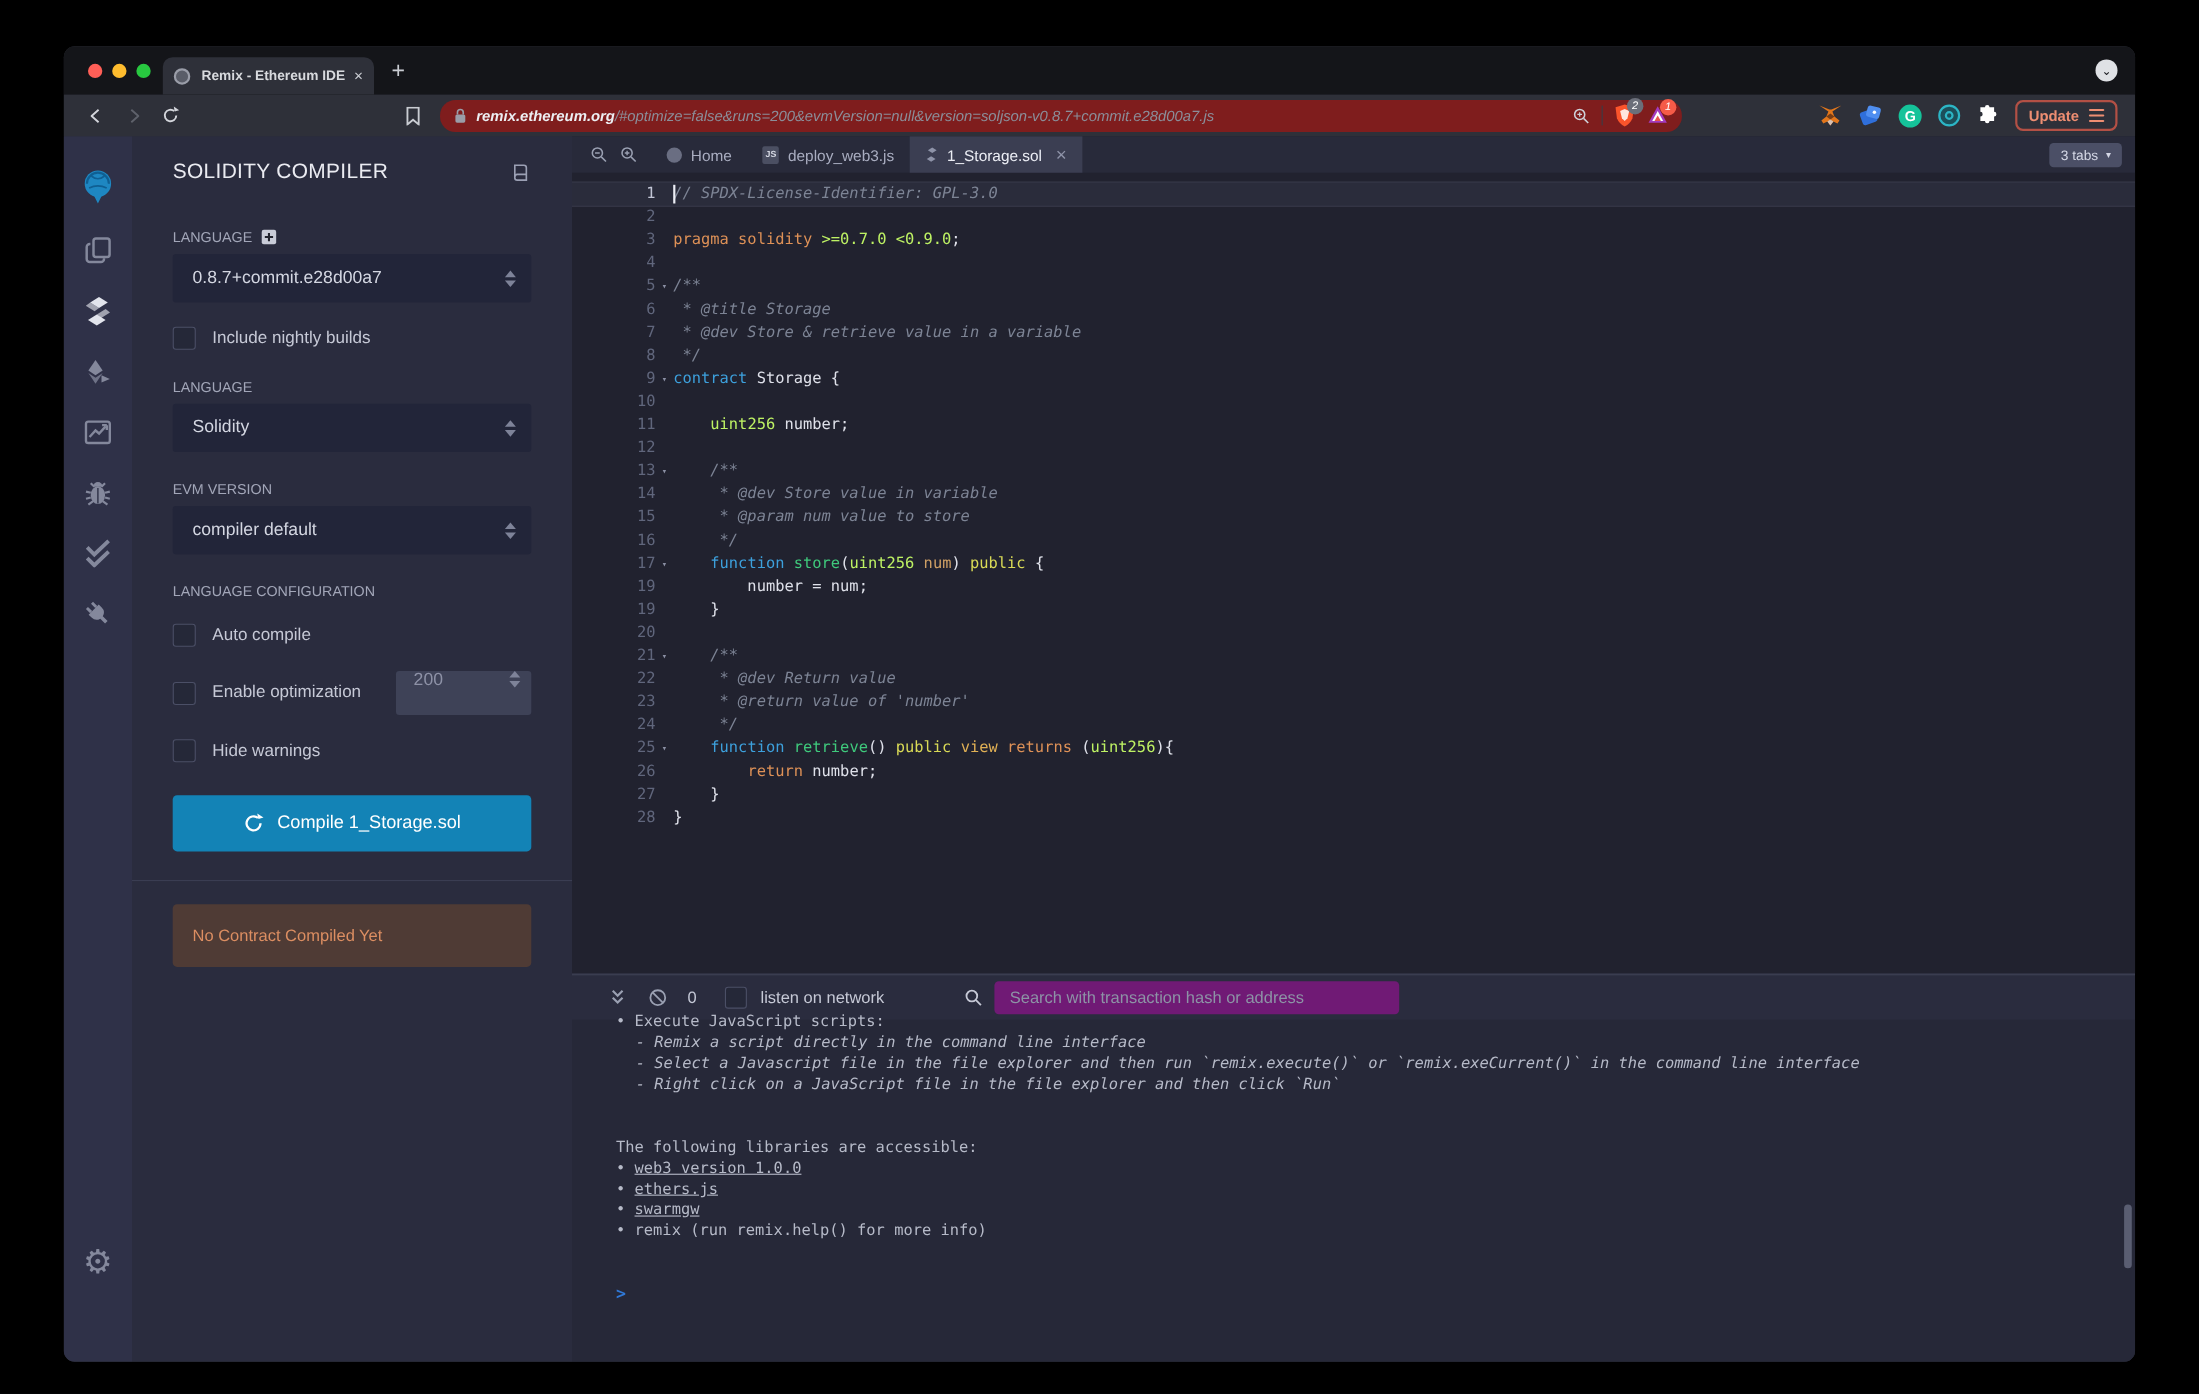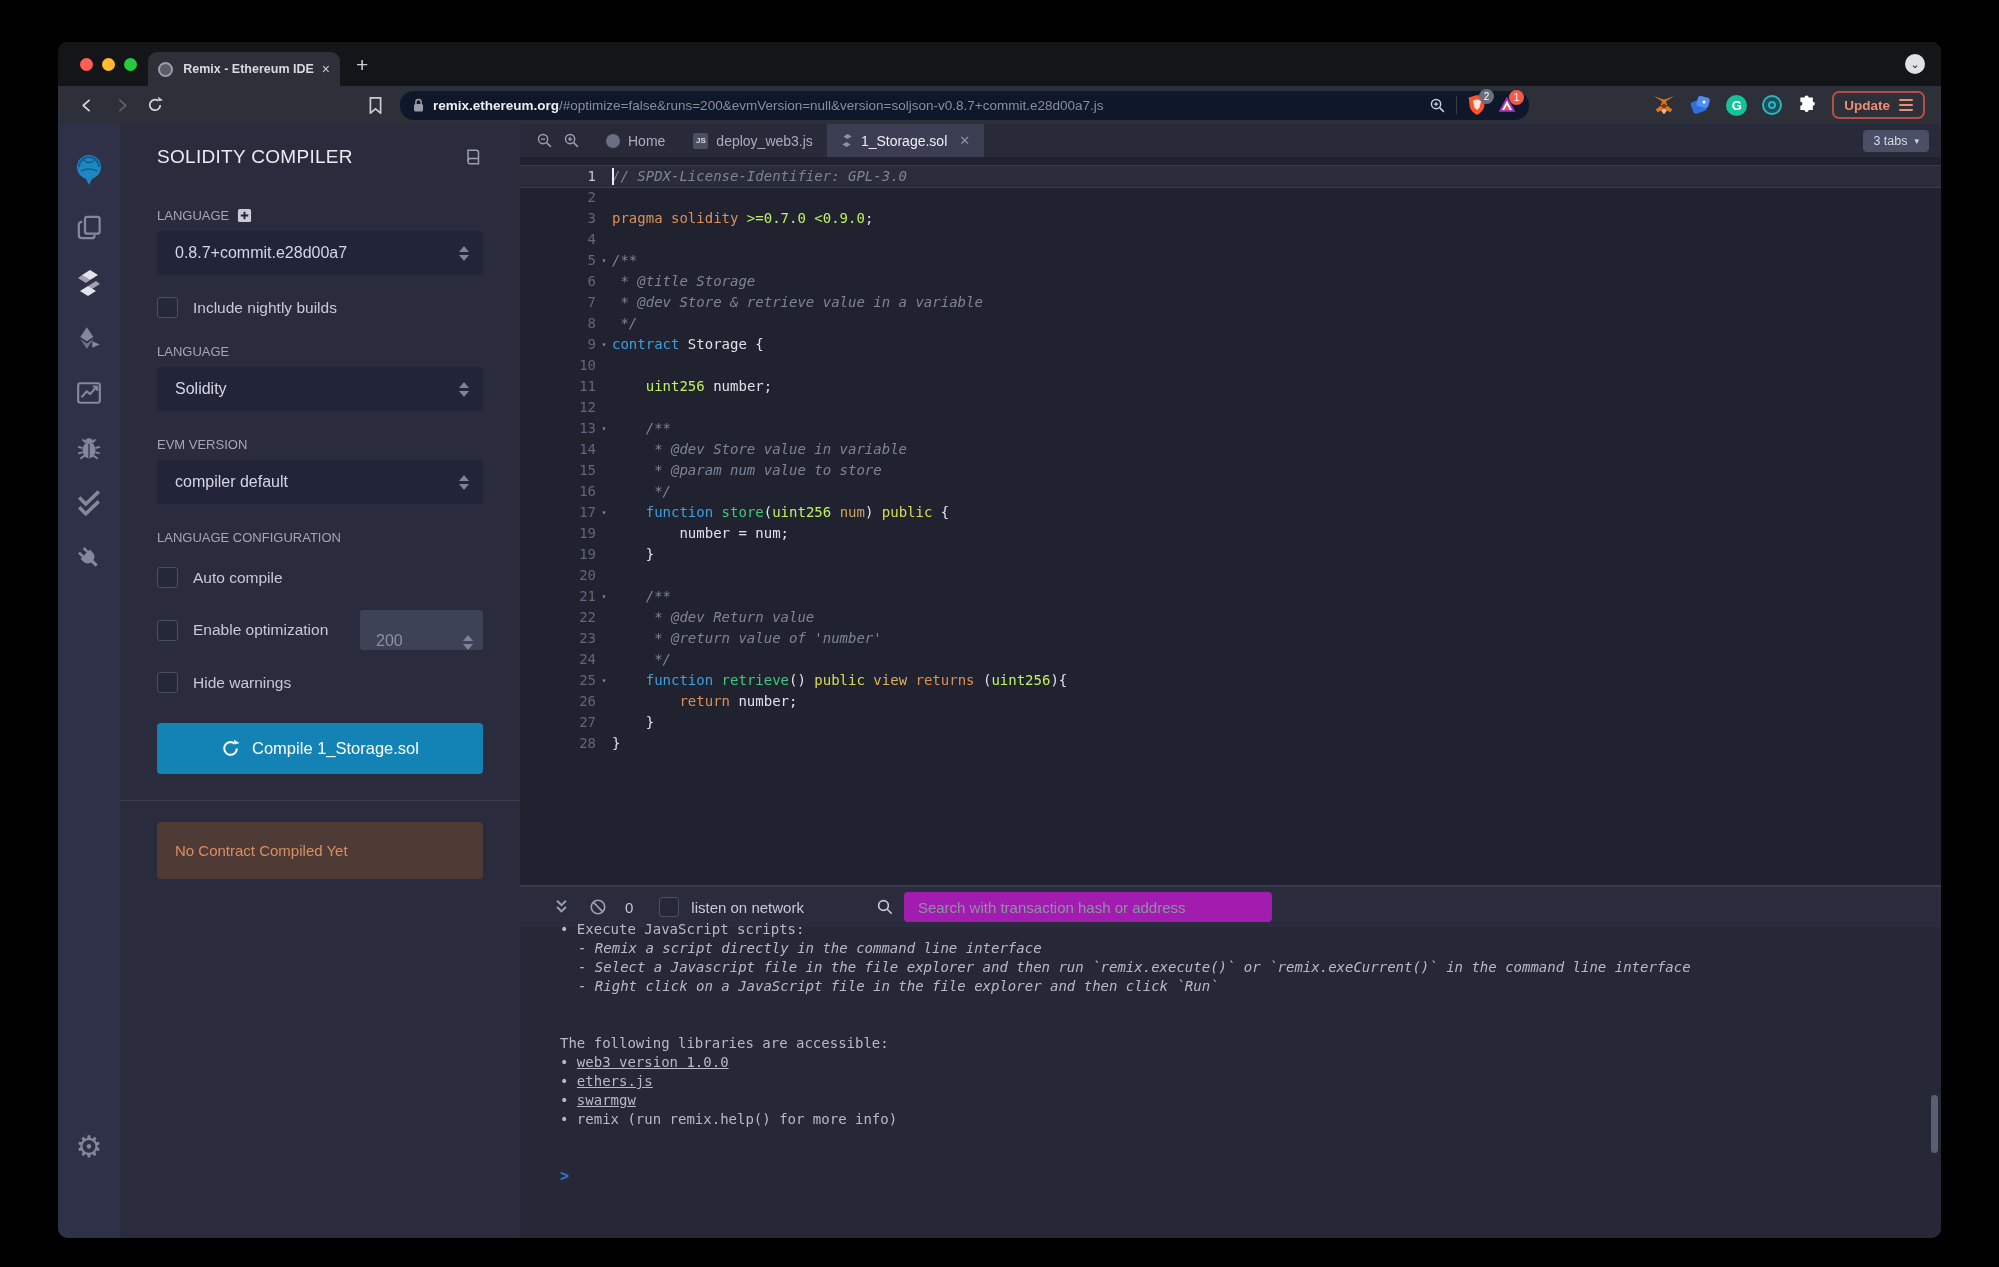--- a/index.html
+++ b/index.html
@@ -23,8 +23,8 @@
                background:#dfe1e5; color:#1a1b20; font-size:11px; display:flex; align-items:center; justify-content:center; }
   .toolbar { height:38px; background:#2e3039; display:flex; align-items:center; padding:0 16px; }
   .navic { width:26px; height:26px; display:flex; align-items:center; justify-content:center; margin-right:8px; }
-  .urlpill { flex:1; height:29px; background:#0f172a; border-radius:14px; display:flex; align-items:center;
-             padding:0 12px; gap:8px; margin-left:4px; }
+  .urlpill { flex:1; height:29px; background:#7f1d1d; border-radius:14px; display:flex; align-items:center;
+             padding:0 12px; gap:8px; margin-left:4px;font-style:italic; }
   .url { font-size:13.5px; color:#8b8e99; white-space:nowrap; overflow:hidden; }
   .url b { color:#eceef2; font-weight:bold; }
   .pill-right { margin-left:auto; display:flex; align-items:center; gap:10px; }

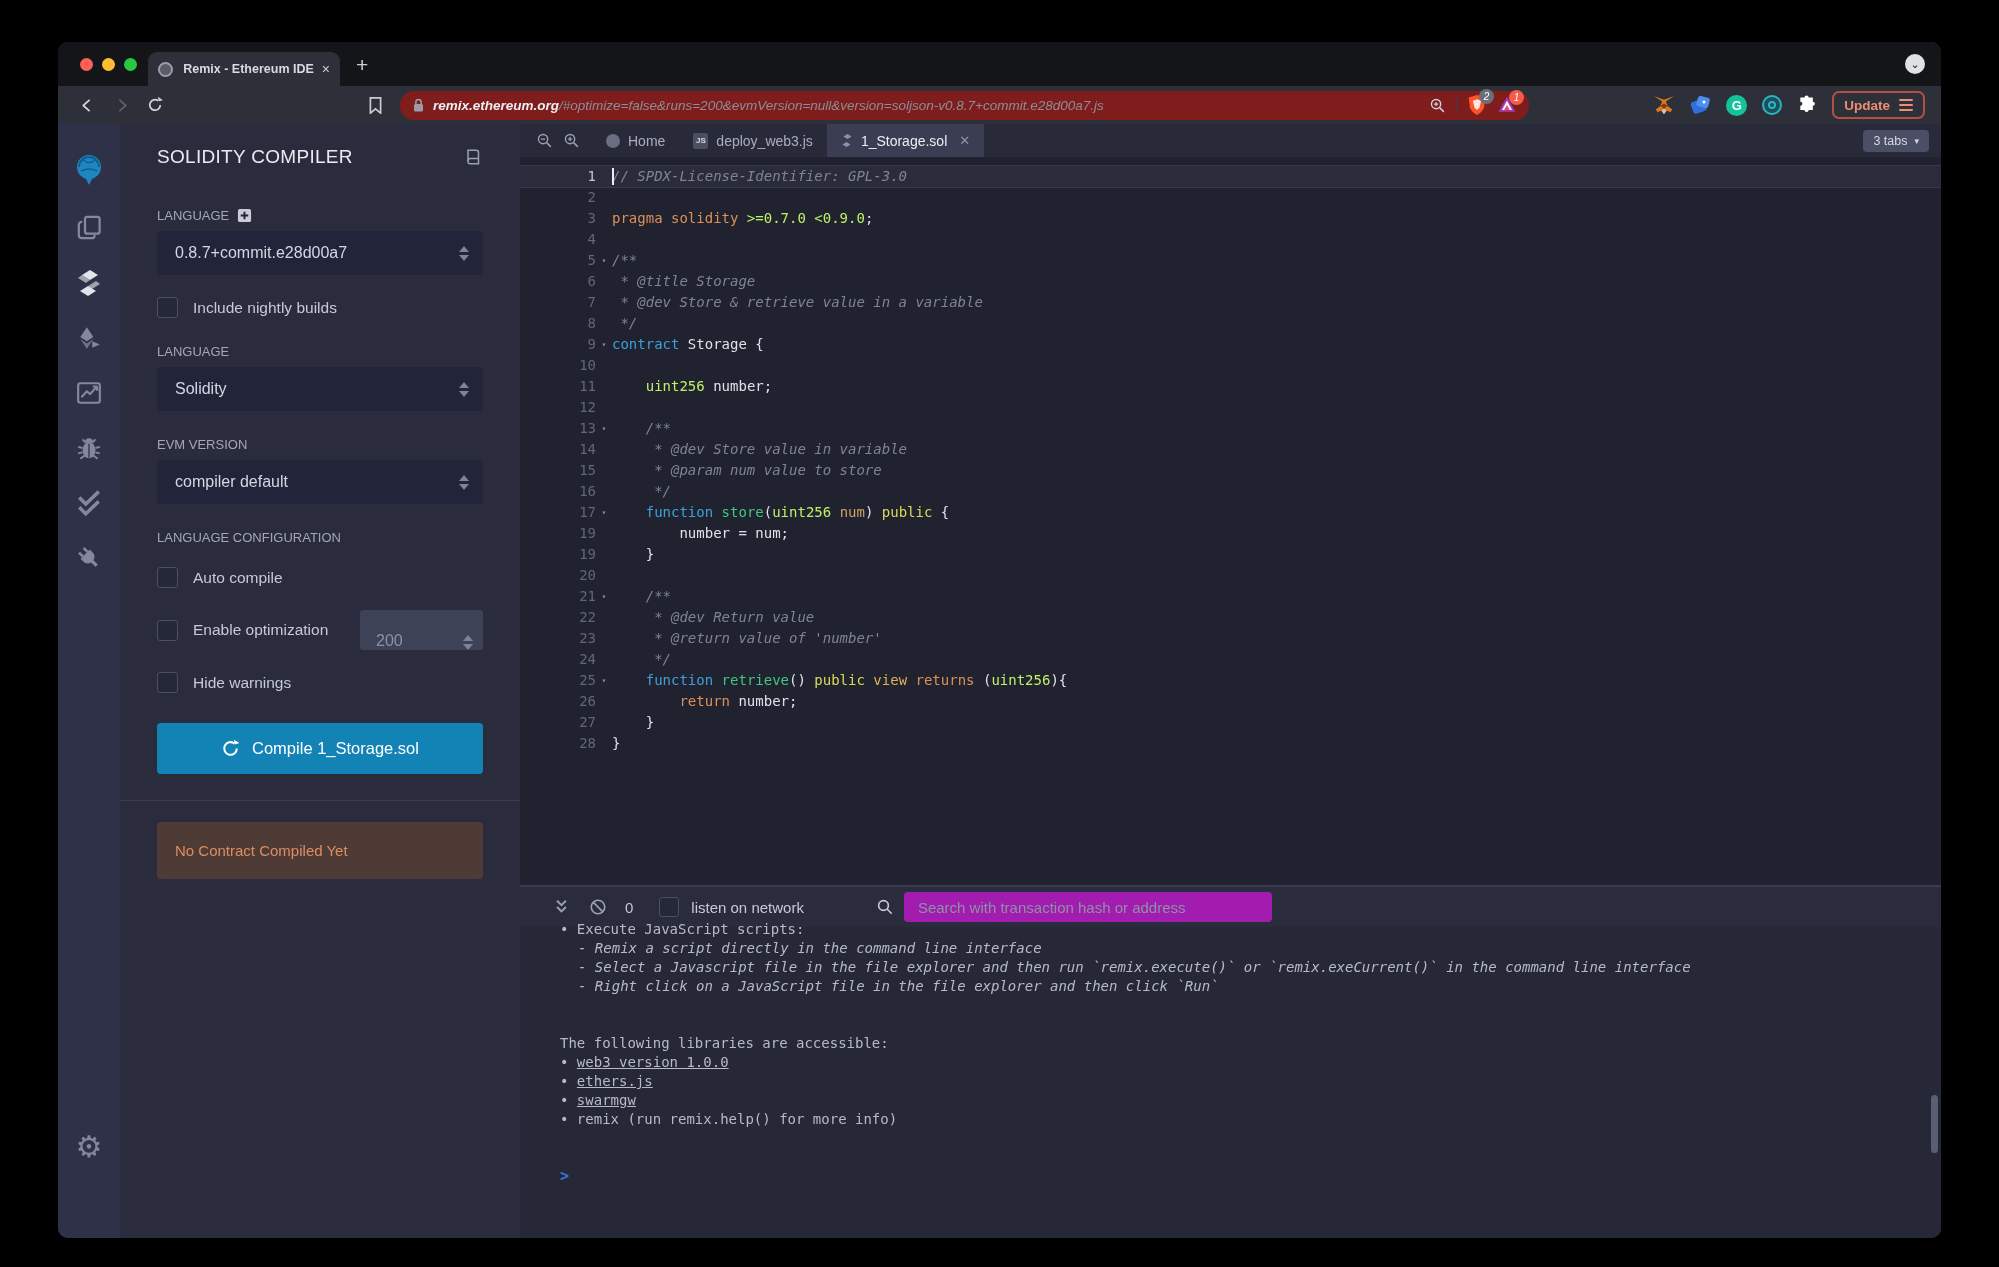--- a/index.html
+++ b/index.html
@@ -58,7 +58,7 @@
   .cbrow { display:flex; align-items:center; gap:15px; margin-top:22px; }
   .cb { width:21px; height:21px; border:1px solid #4b4f66; border-radius:3px; background:#252838; flex:none; }
   .runs { margin-left:auto; width:123px; height:40px; background:#3e4257; border-radius:3px; color:#8d91a6;
-          display:flex; align-items:flex-end; padding:0 10px 0 16px; font-size:16px; }
+          display:flex; align-items:flex-start; padding:0 10px 0 16px; font-size:16px; }
   .compile { margin-top:30px; width:100%; height:51px; background:#1383b6; border:none; border-radius:4px;
              color:#fff; font-size:16.5px; display:flex; align-items:center; justify-content:center; gap:12px;
              font-family:"Liberation Sans",sans-serif; }

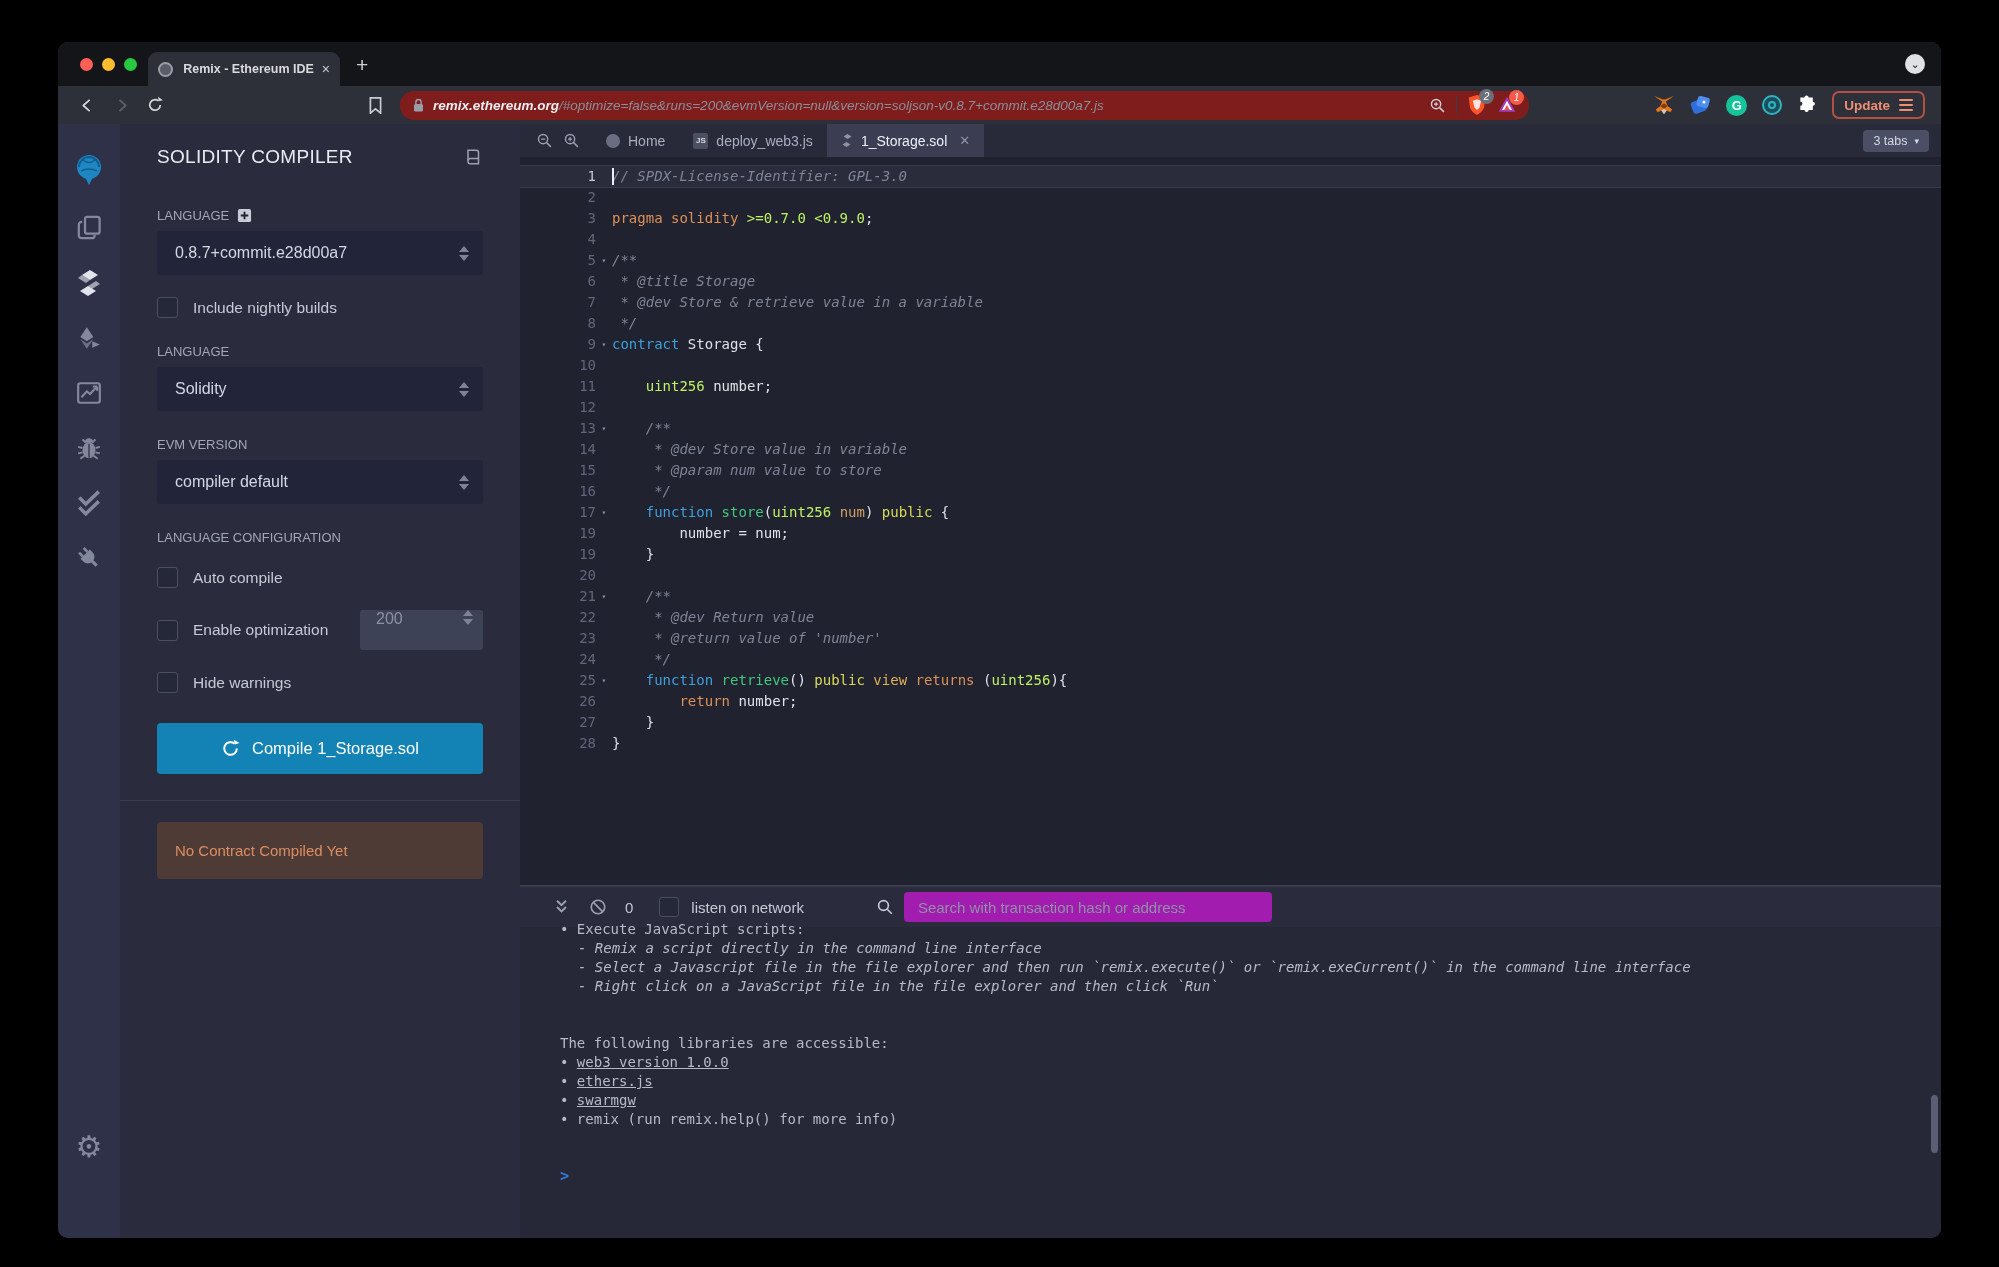--- a/index.html
+++ b/index.html
@@ -97,7 +97,7 @@
   .tbar .cnt { color:#c2c6d4; font-size:15px; margin-left:18px; }
   .tbar .cb { margin-left:26px; width:20px; height:20px; }
   .tbar .lnl { margin-left:12px; color:#c6c9d6; font-size:15px; }
-  .tsearch { margin-left:10px; width:368px; height:30px; background:#a21caf; border:none; border-radius:4px;
+  .tsearch { margin-left:10px; width:368px; height:30px; background:#701a75; border:none; border-radius:4px;
              color:#d0d3df; font-size:15px; padding:0 14px; font-family:"Liberation Sans",sans-serif; }
   .tsearch::placeholder { color:#8d93a6; }
   .tcontent { flex:1; overflow:hidden; font-family:"DejaVu Sans Mono", monospace; font-size:14px;

